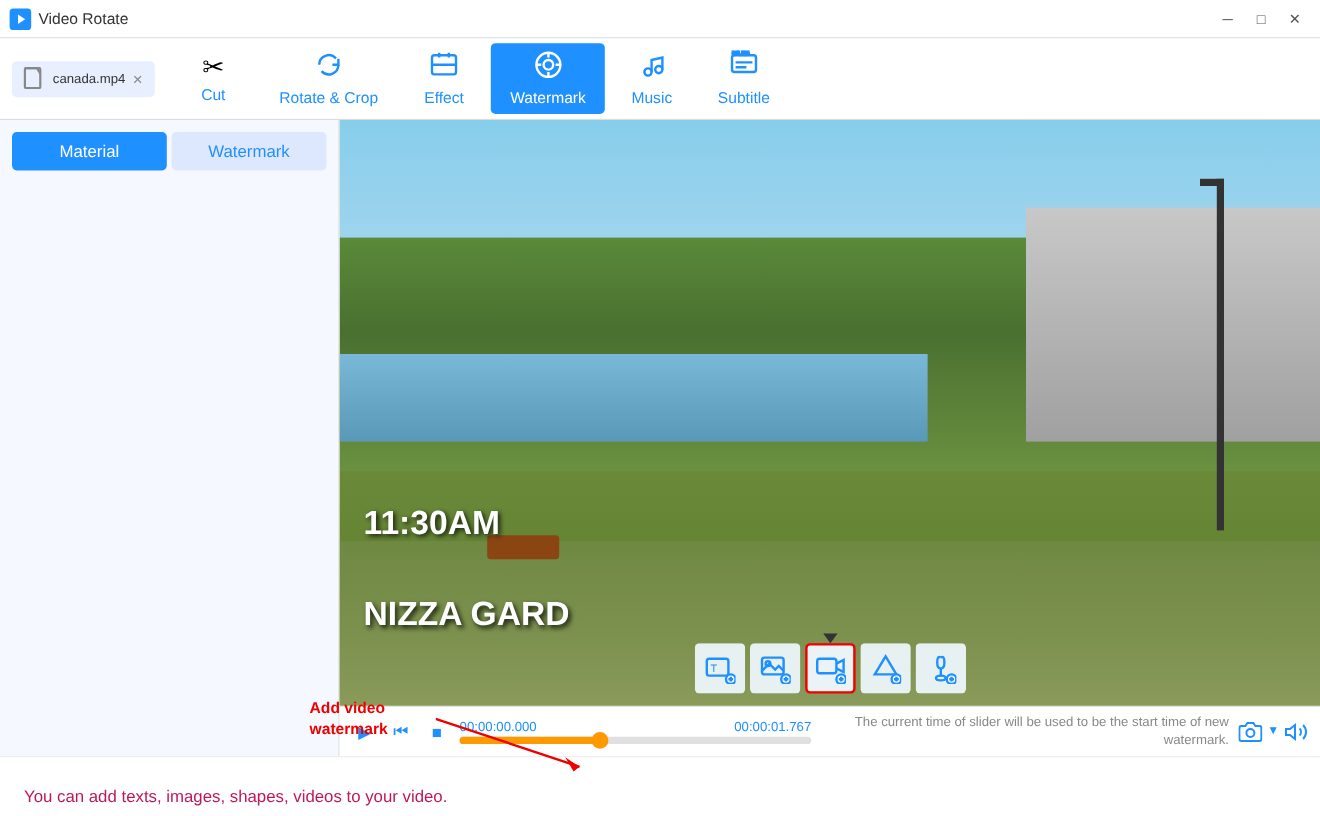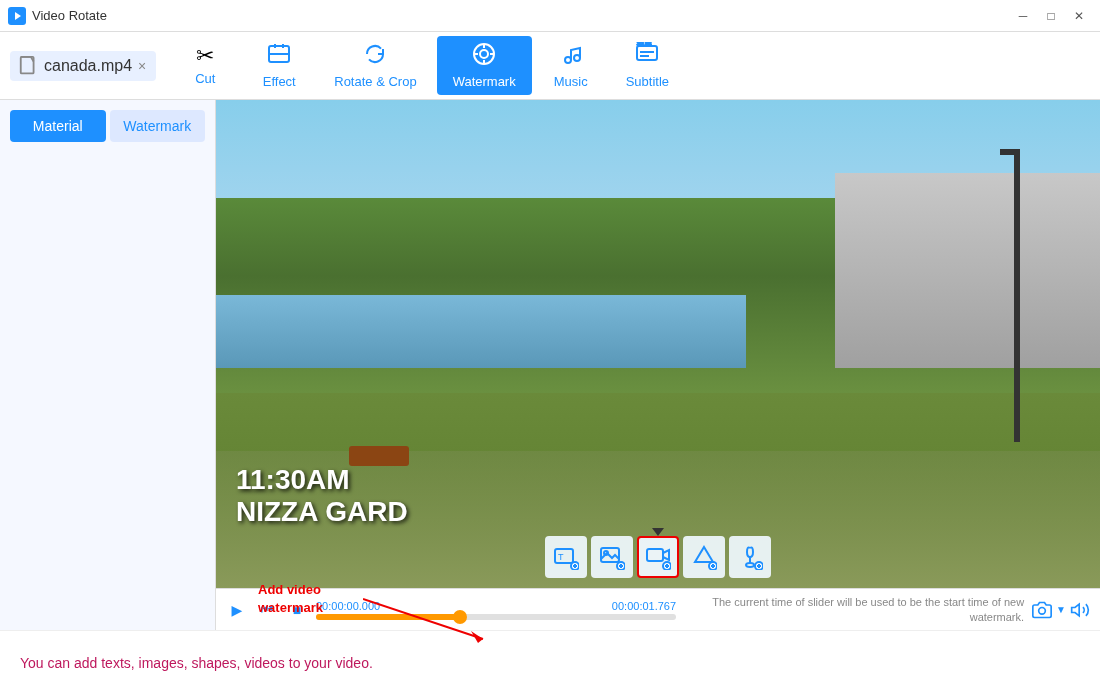--- a/index.html
+++ b/index.html
@@ -294,7 +294,7 @@
         <rect x="3" y="2" width="14" height="18" rx="1"></rect>
         <polyline points="3,2 14,2 17,7"></polyline>
       </svg>
-    <span style="font-size:16px;">canada.mp4</span>
+    <span style="font-size:11px;">canada.mp4</span>
     <button style="border:none;background:transparent;cursor:pointer;color:#888;font-size:14px;padding:0 2px;">×</button>
   </div>
 

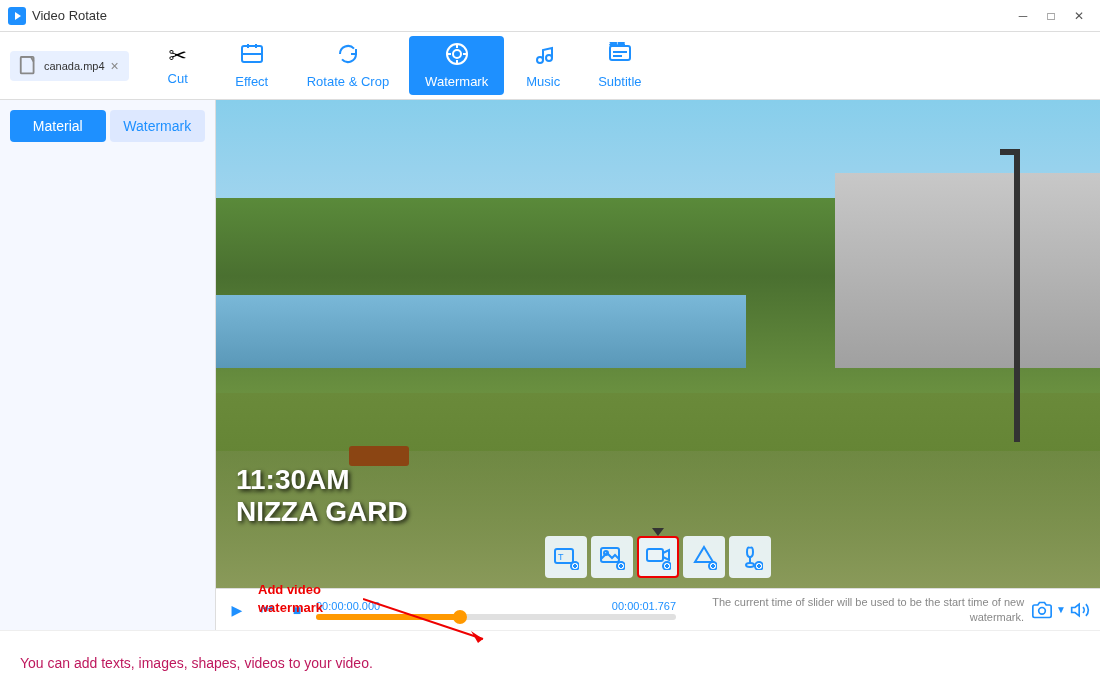--- a/index.html
+++ b/index.html
@@ -305,6 +305,15 @@
   <button class="nav-tab">
     <span class="tab-icon">
       <svg width="24" height="24" viewBox="0 0 24 24" fill="none" stroke="#1e90ff" stroke-width="2">
+          <path d="M4 12a8 8 0 0 1 14-5.3M20 12a8 8 0 0 1-14 5.3"></path>
+          <polyline points="20,7 20,12 15,12"></polyline>
+        </svg>
+    </span>
+    <span class="tab-label">Rotate &amp; Crop</span>
+  </button>
+  <button class="nav-tab">
+    <span class="tab-icon">
+      <svg width="24" height="24" viewBox="0 0 24 24" fill="none" stroke="#1e90ff" stroke-width="2">
           <rect x="2" y="4" width="20" height="16" rx="2"></rect>
           <line x1="8" y1="2" x2="8" y2="6"></line>
           <line x1="16" y1="2" x2="16" y2="6"></line>
@@ -312,15 +321,6 @@
         </svg>
     </span>
     <span class="tab-label">Effect</span>
-  </button>
-  <button class="nav-tab">
-    <span class="tab-icon">
-      <svg width="24" height="24" viewBox="0 0 24 24" fill="none" stroke="#1e90ff" stroke-width="2">
-          <path d="M4 12a8 8 0 0 1 14-5.3M20 12a8 8 0 0 1-14 5.3"></path>
-          <polyline points="20,7 20,12 15,12"></polyline>
-        </svg>
-    </span>
-    <span class="tab-label">Rotate &amp; Crop</span>
   </button>
   <button class="nav-tab active">
     <span class="tab-icon">

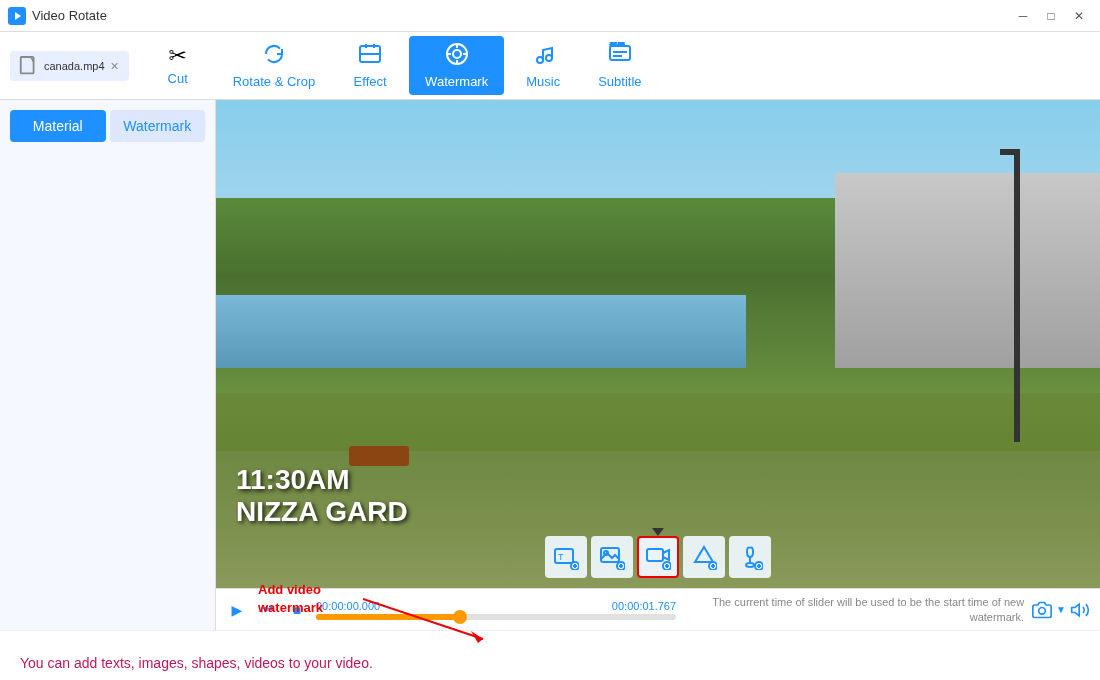--- a/index.html
+++ b/index.html
@@ -95,7 +95,7 @@
 
     
     .sidebar {
-      width: 216px;
+      width: 283px;
       background: #f5f8ff;
       border-right: 1px solid #ddd;
       display: flex;

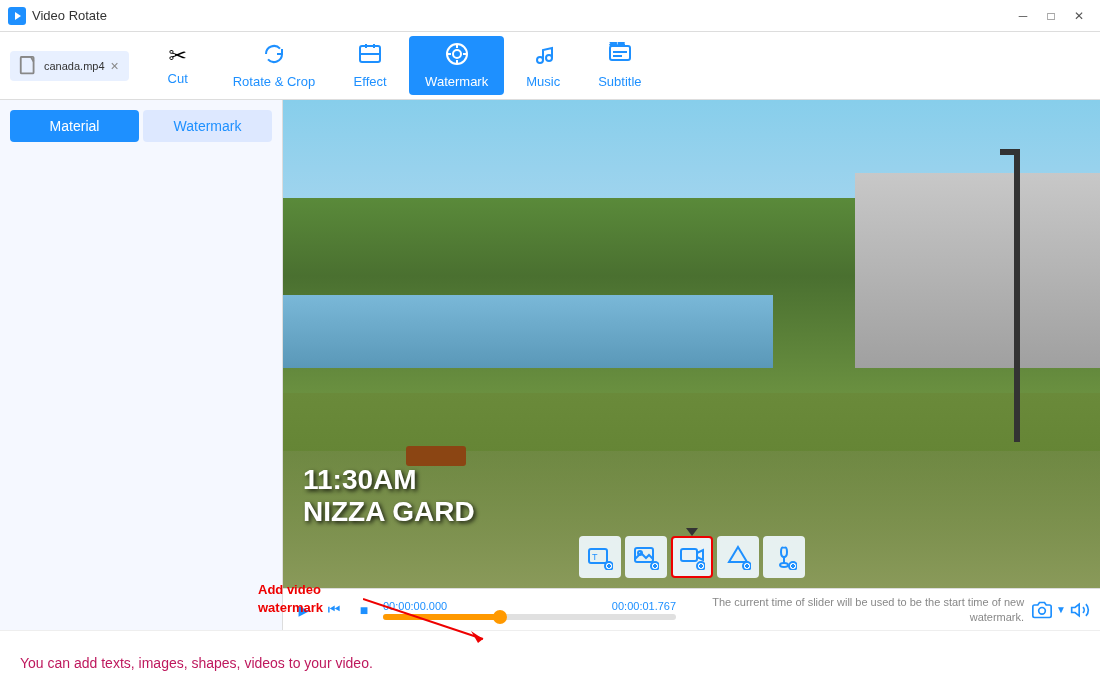--- a/index.html
+++ b/index.html
@@ -161,6 +161,7 @@
     .video-overlay-text .location-text {
       font-size: 28px;
       font-weight: bold;
+      margin-top: 44px;
     }
 
     

